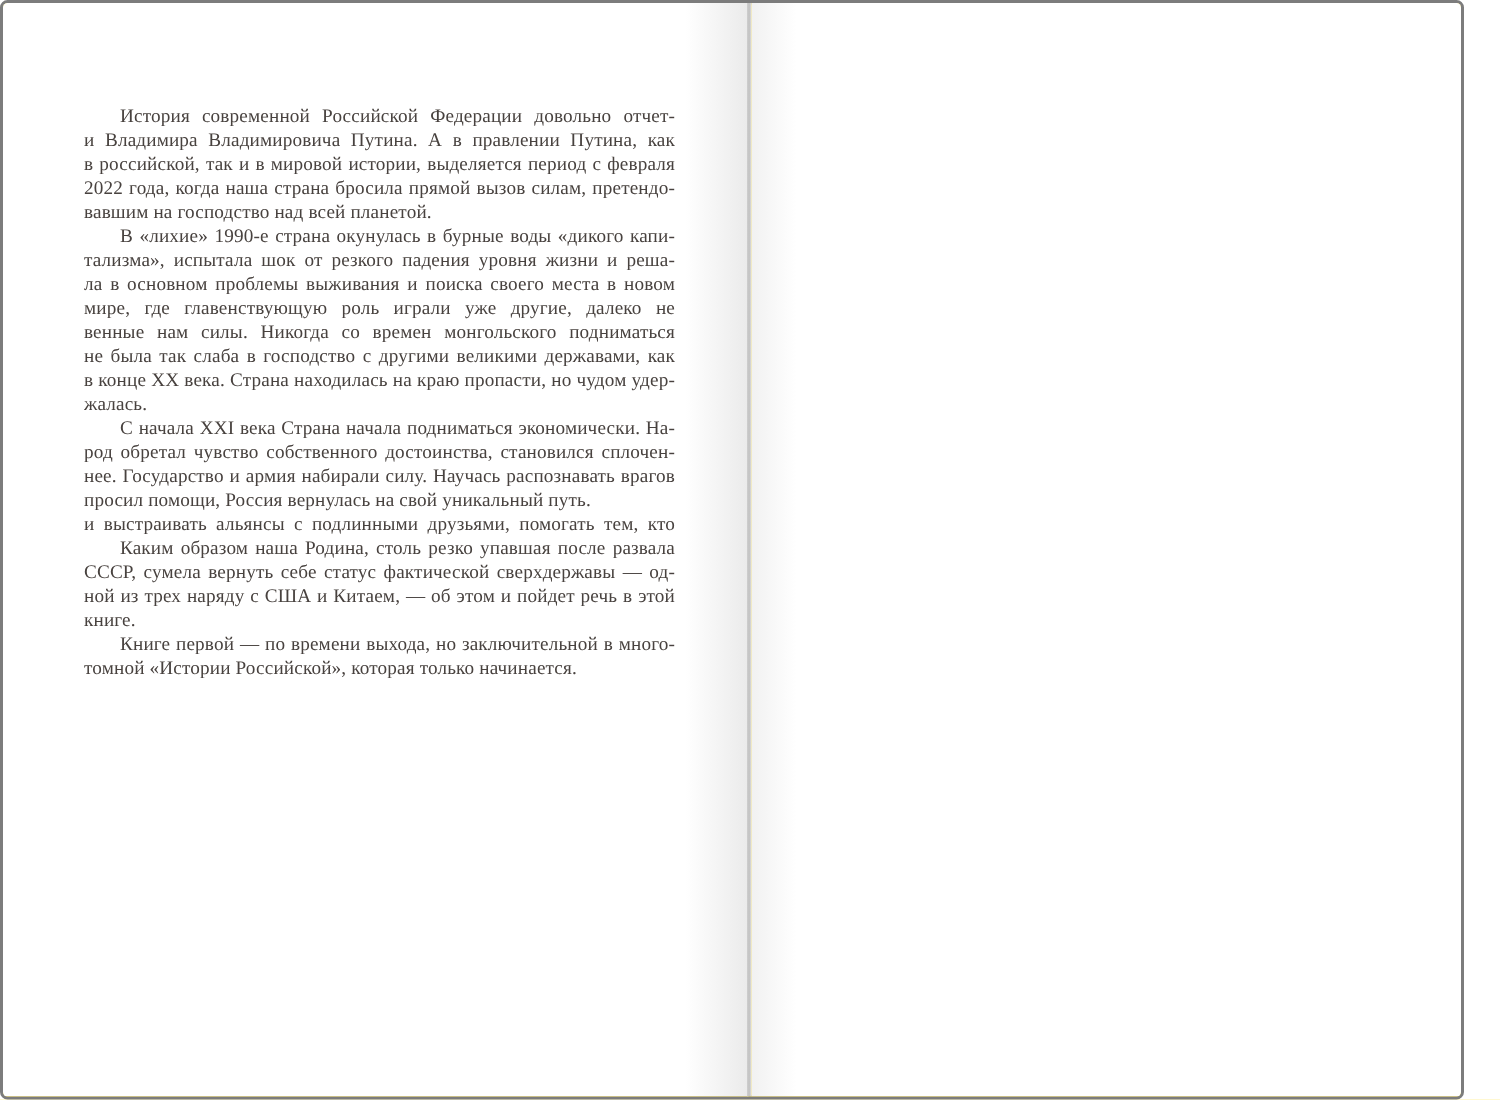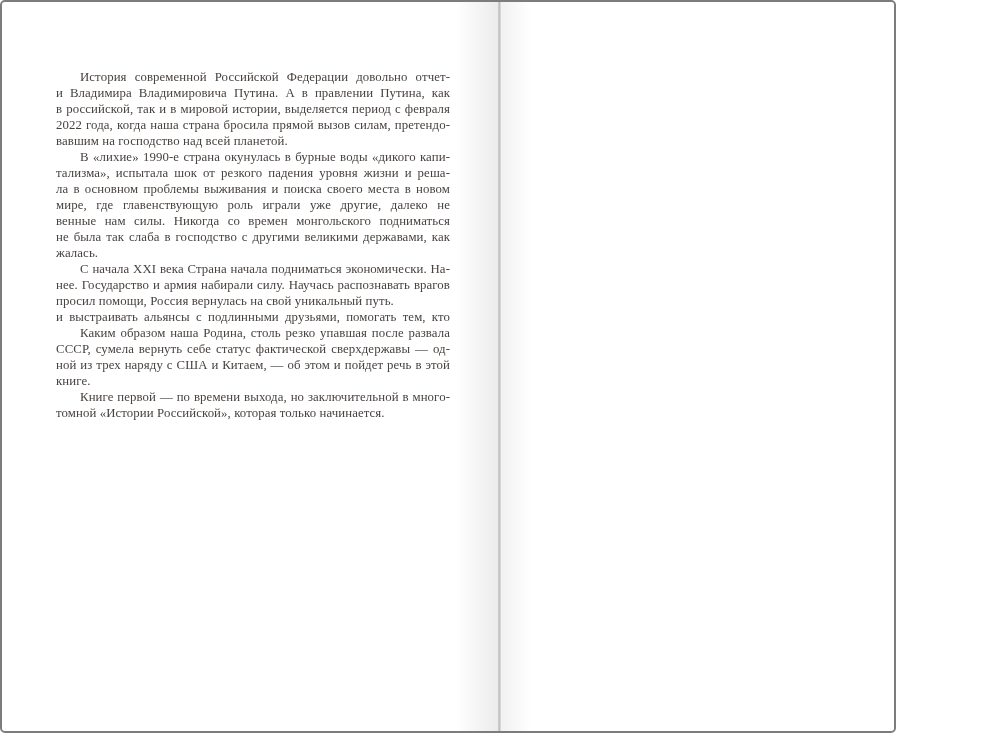--- a/index.html
+++ b/index.html
@@ -13,7 +13,7 @@
   .frame {
     position: absolute;
     left: 0; top: 0;
-    width: 896px;
+    width: 976px;
     height: 733px;
     box-sizing: border-box;
     border: 2px solid var(--frame-border, #7c7c7c);

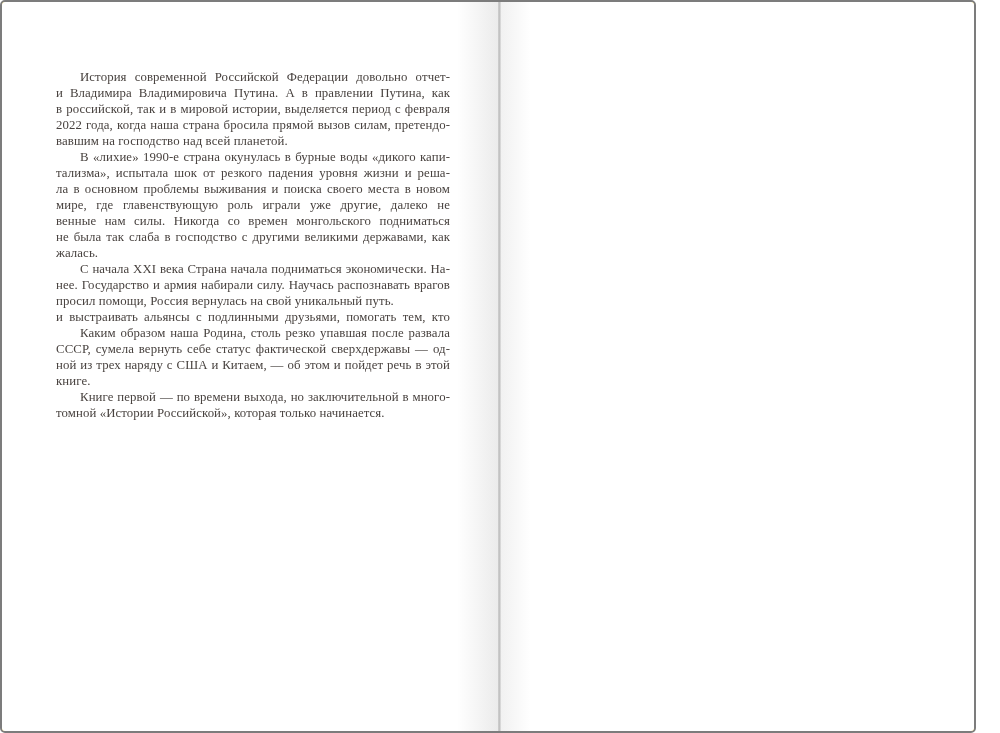--- a/index.html
+++ b/index.html
@@ -94,6 +94,7 @@
           <div class="line">мире, где главенствующую роль играли уже другие, далеко не дружест-</div>
           <div class="line">венные нам силы. Никогда со времен монгольского подниматься Россия</div>
           <div class="line">не была так слаба в господство с другими великими державами, как</div>
+          <div class="line">в конце XX века. Страна находилась на краю пропасти, но чудом удер-</div>
           <div class="line last">жалась.</div>
         </div>
         <div class="para">

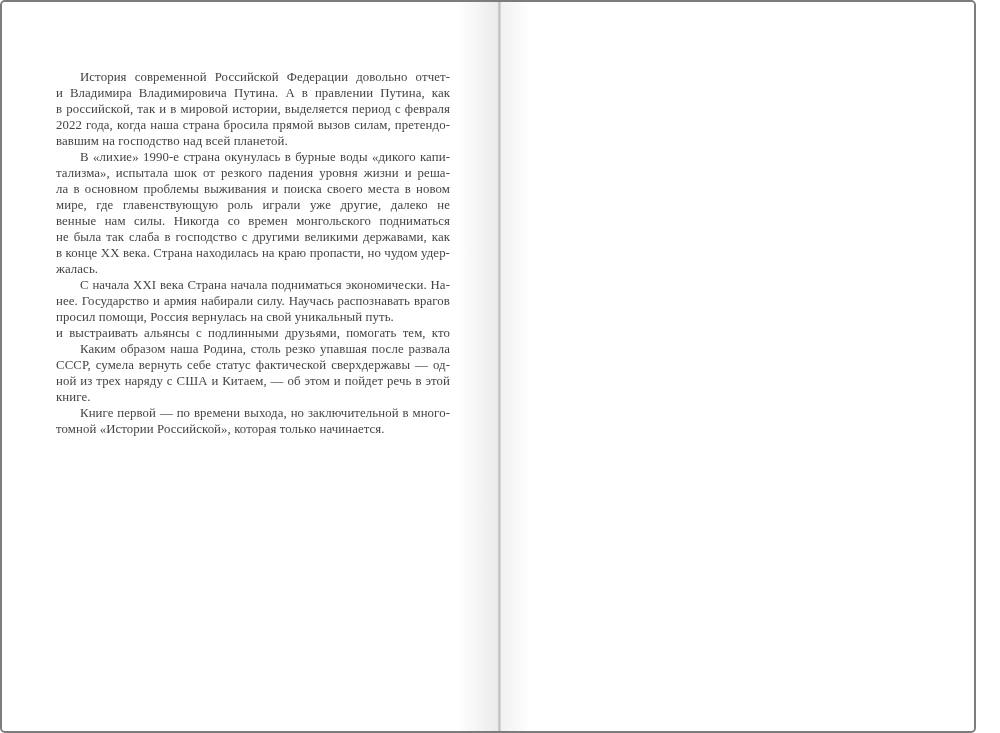--- a/index.html
+++ b/index.html
@@ -99,6 +99,7 @@
         </div>
         <div class="para">
           <div class="line first">С начала XXI века Страна начала подниматься экономически. На-</div>
+          <div class="line">род обретал чувство собственного достоинства, становился сплочен-</div>
           <div class="line">нее. Государство и армия набирали силу. Научась распознавать врагов</div>
           <div class="line last">просил помощи, Россия вернулась на свой уникальный путь.</div>
           <div class="line">и выстраивать альянсы с подлинными друзьями, помогать тем, кто</div>

